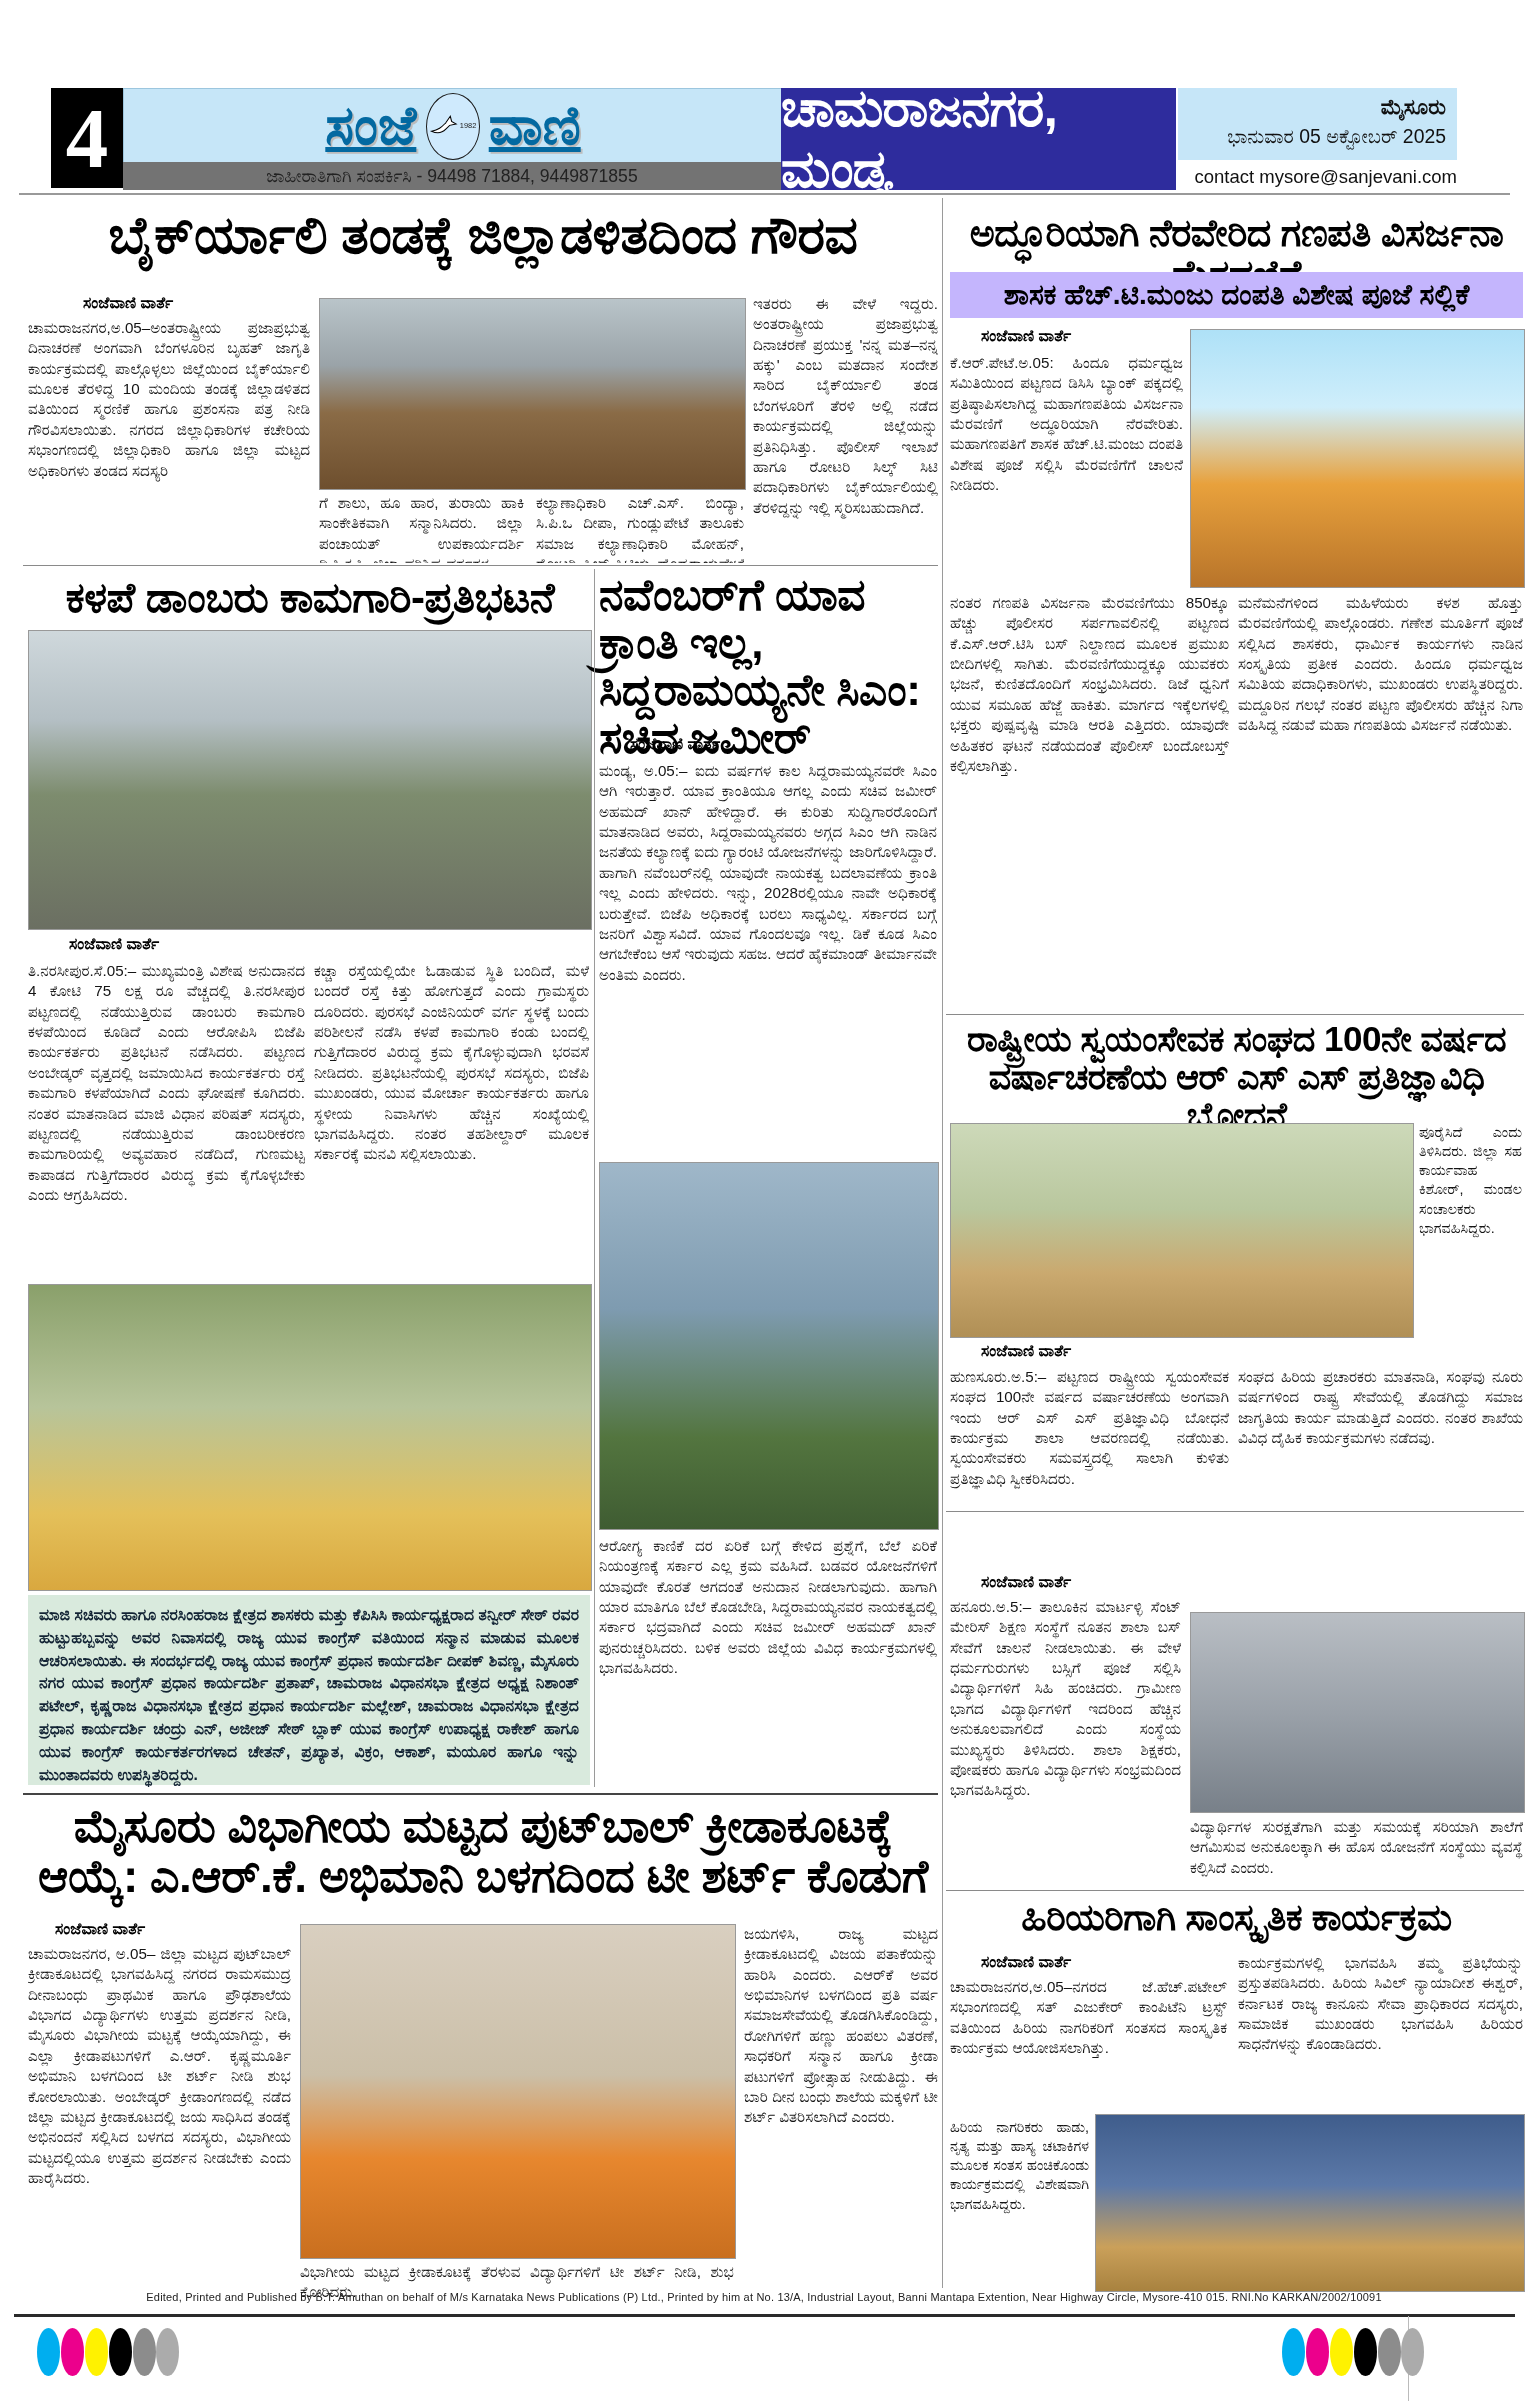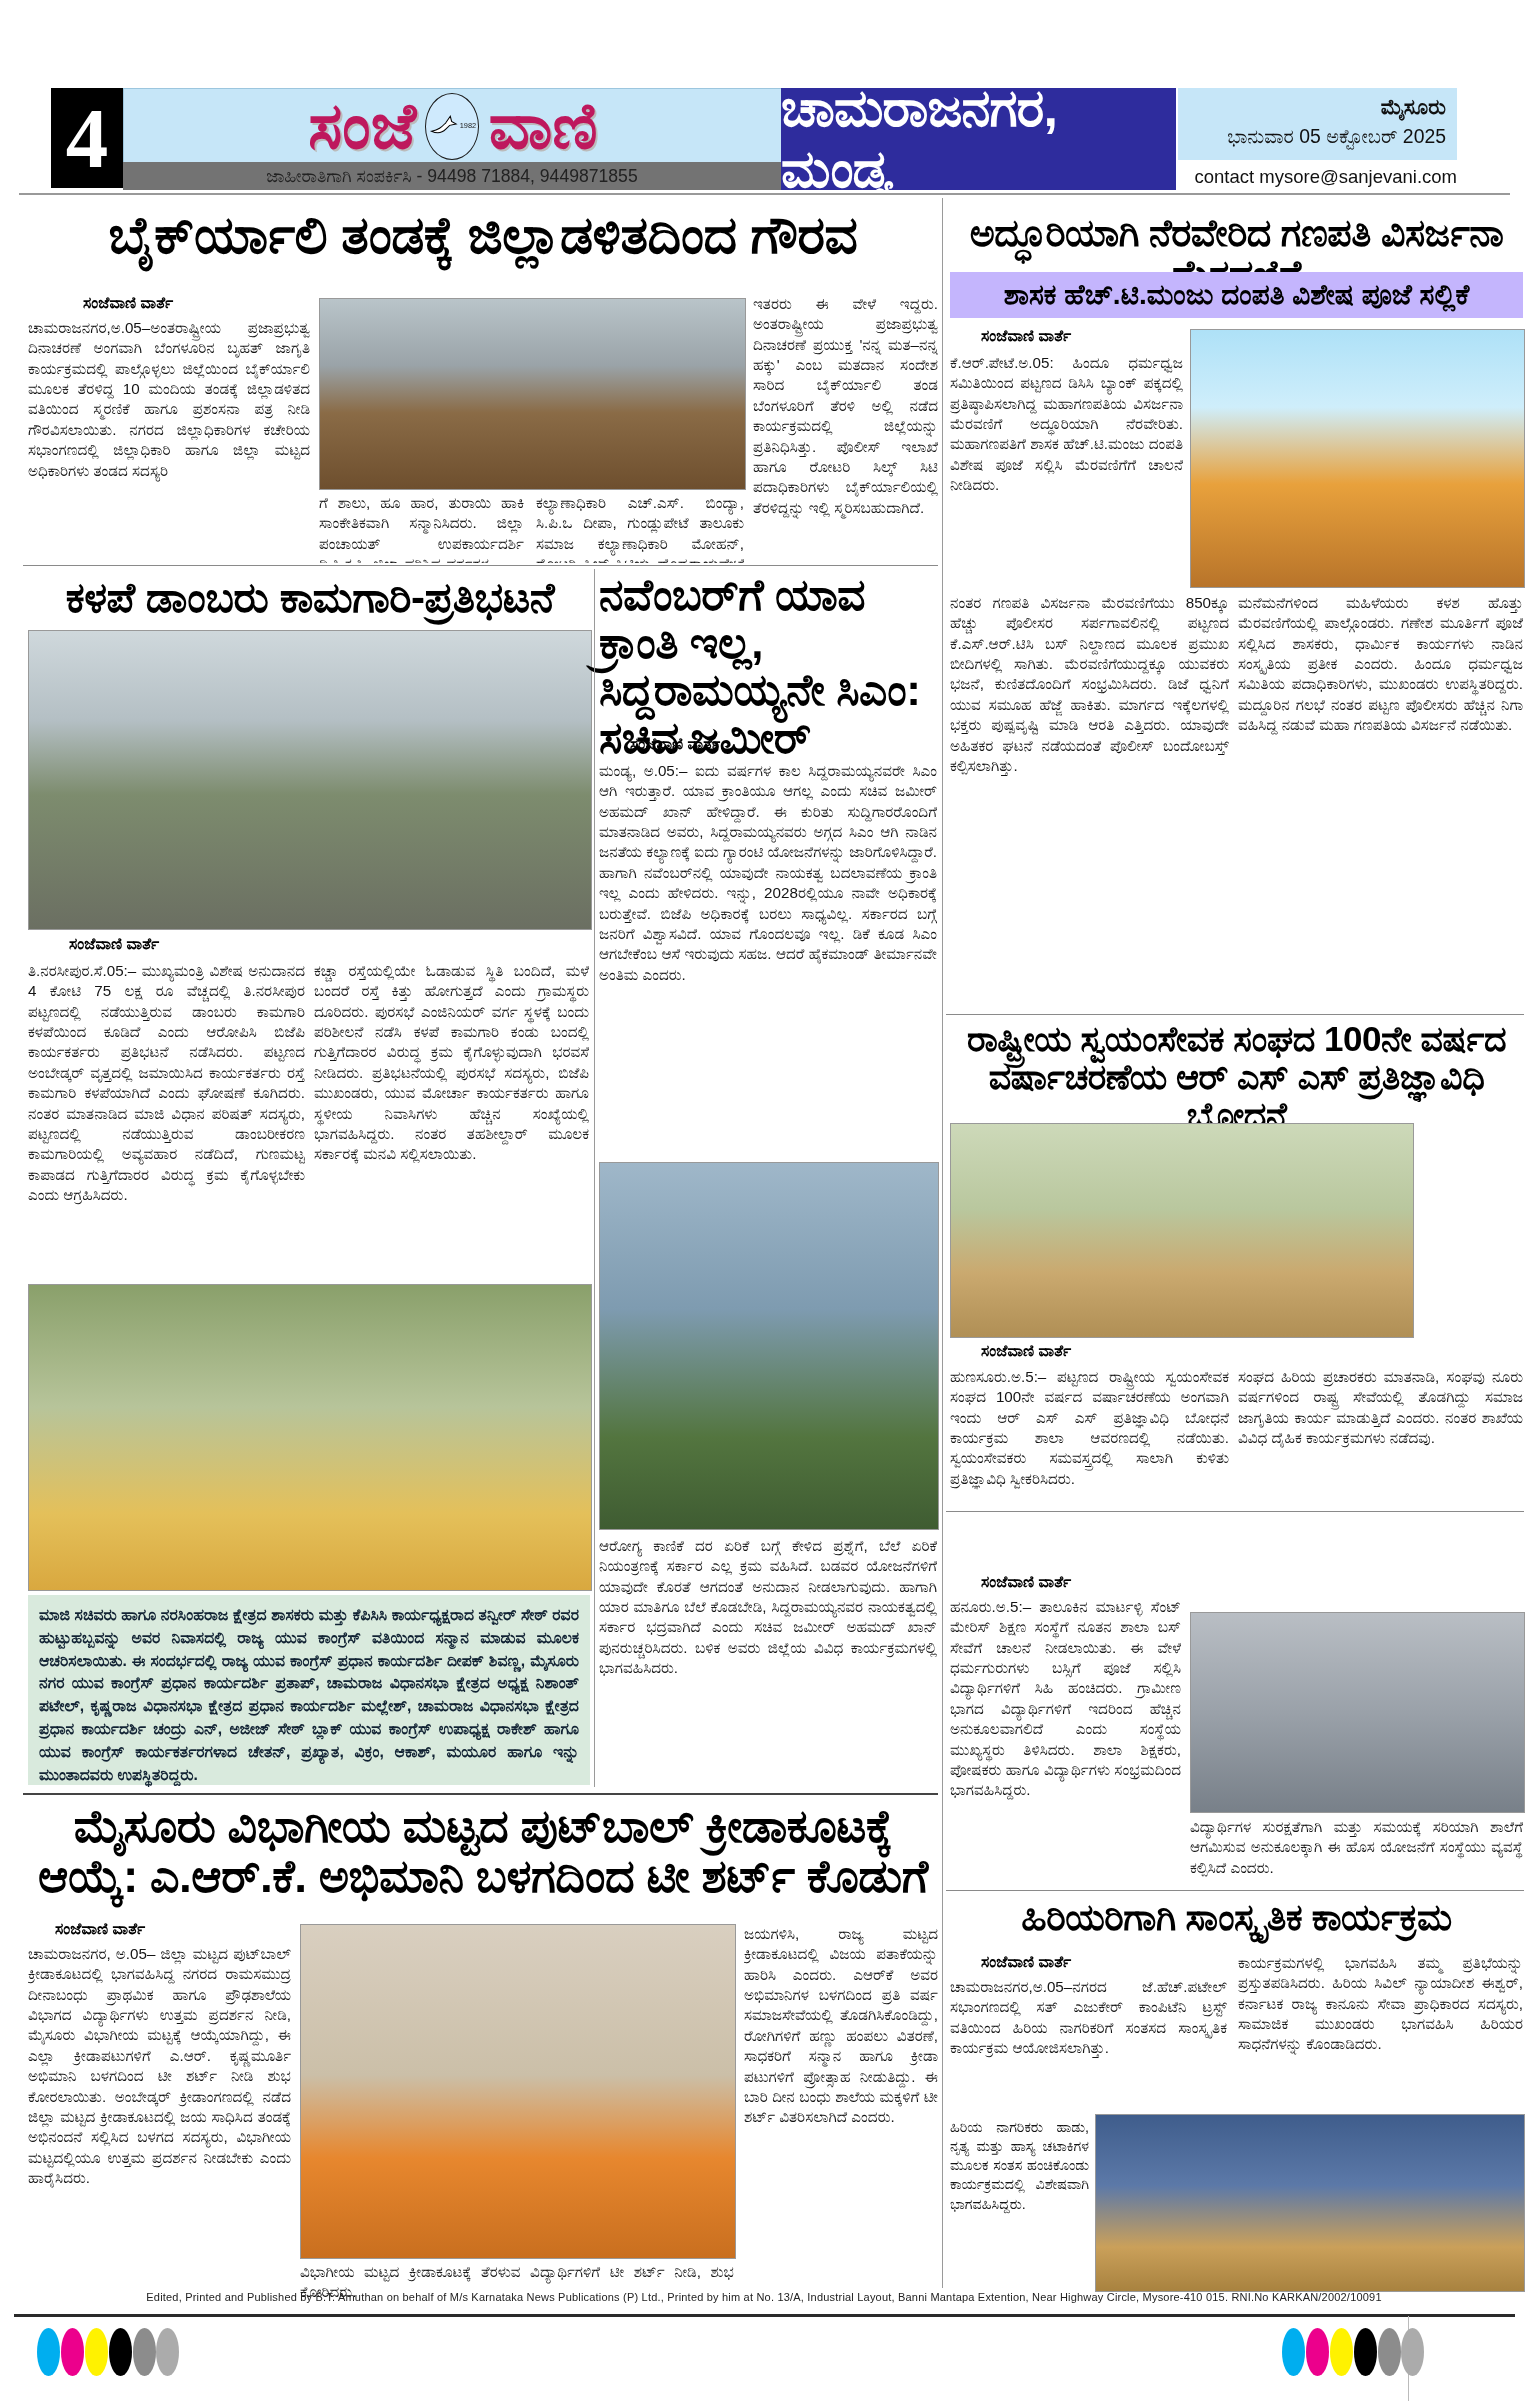--- a/index.html
+++ b/index.html
@@ -15,7 +15,7 @@
   
   .pgnum{background:#000;color:#fff;font-weight:bold;display:flex;align-items:center;justify-content:center;font-size:85px;font-family:"Liberation Serif",serif;}
   .mastbox{background:#c6e6f8;display:flex;align-items:center;justify-content:center;gap:9.2px;border:0.9px solid #9cc6de;}
-  .mastword{font-size:64px;font-weight:900;color:#be185d;text-shadow:1.8px 1.8px 0 #bbb;}
+  .mastword{font-size:54px;font-weight:900;color:#0369a1;text-shadow:1.8px 1.8px 0 #bbb;text-decoration:underline;}
   .emblem{width:52px;height:65px;border-radius:50%;background:#cfeafd;border:1.8px solid #1b1b1b;
           display:flex;align-items:center;justify-content:center;}
   .emblem .yr{font-size:7.4px;color:#222;line-height:1;}

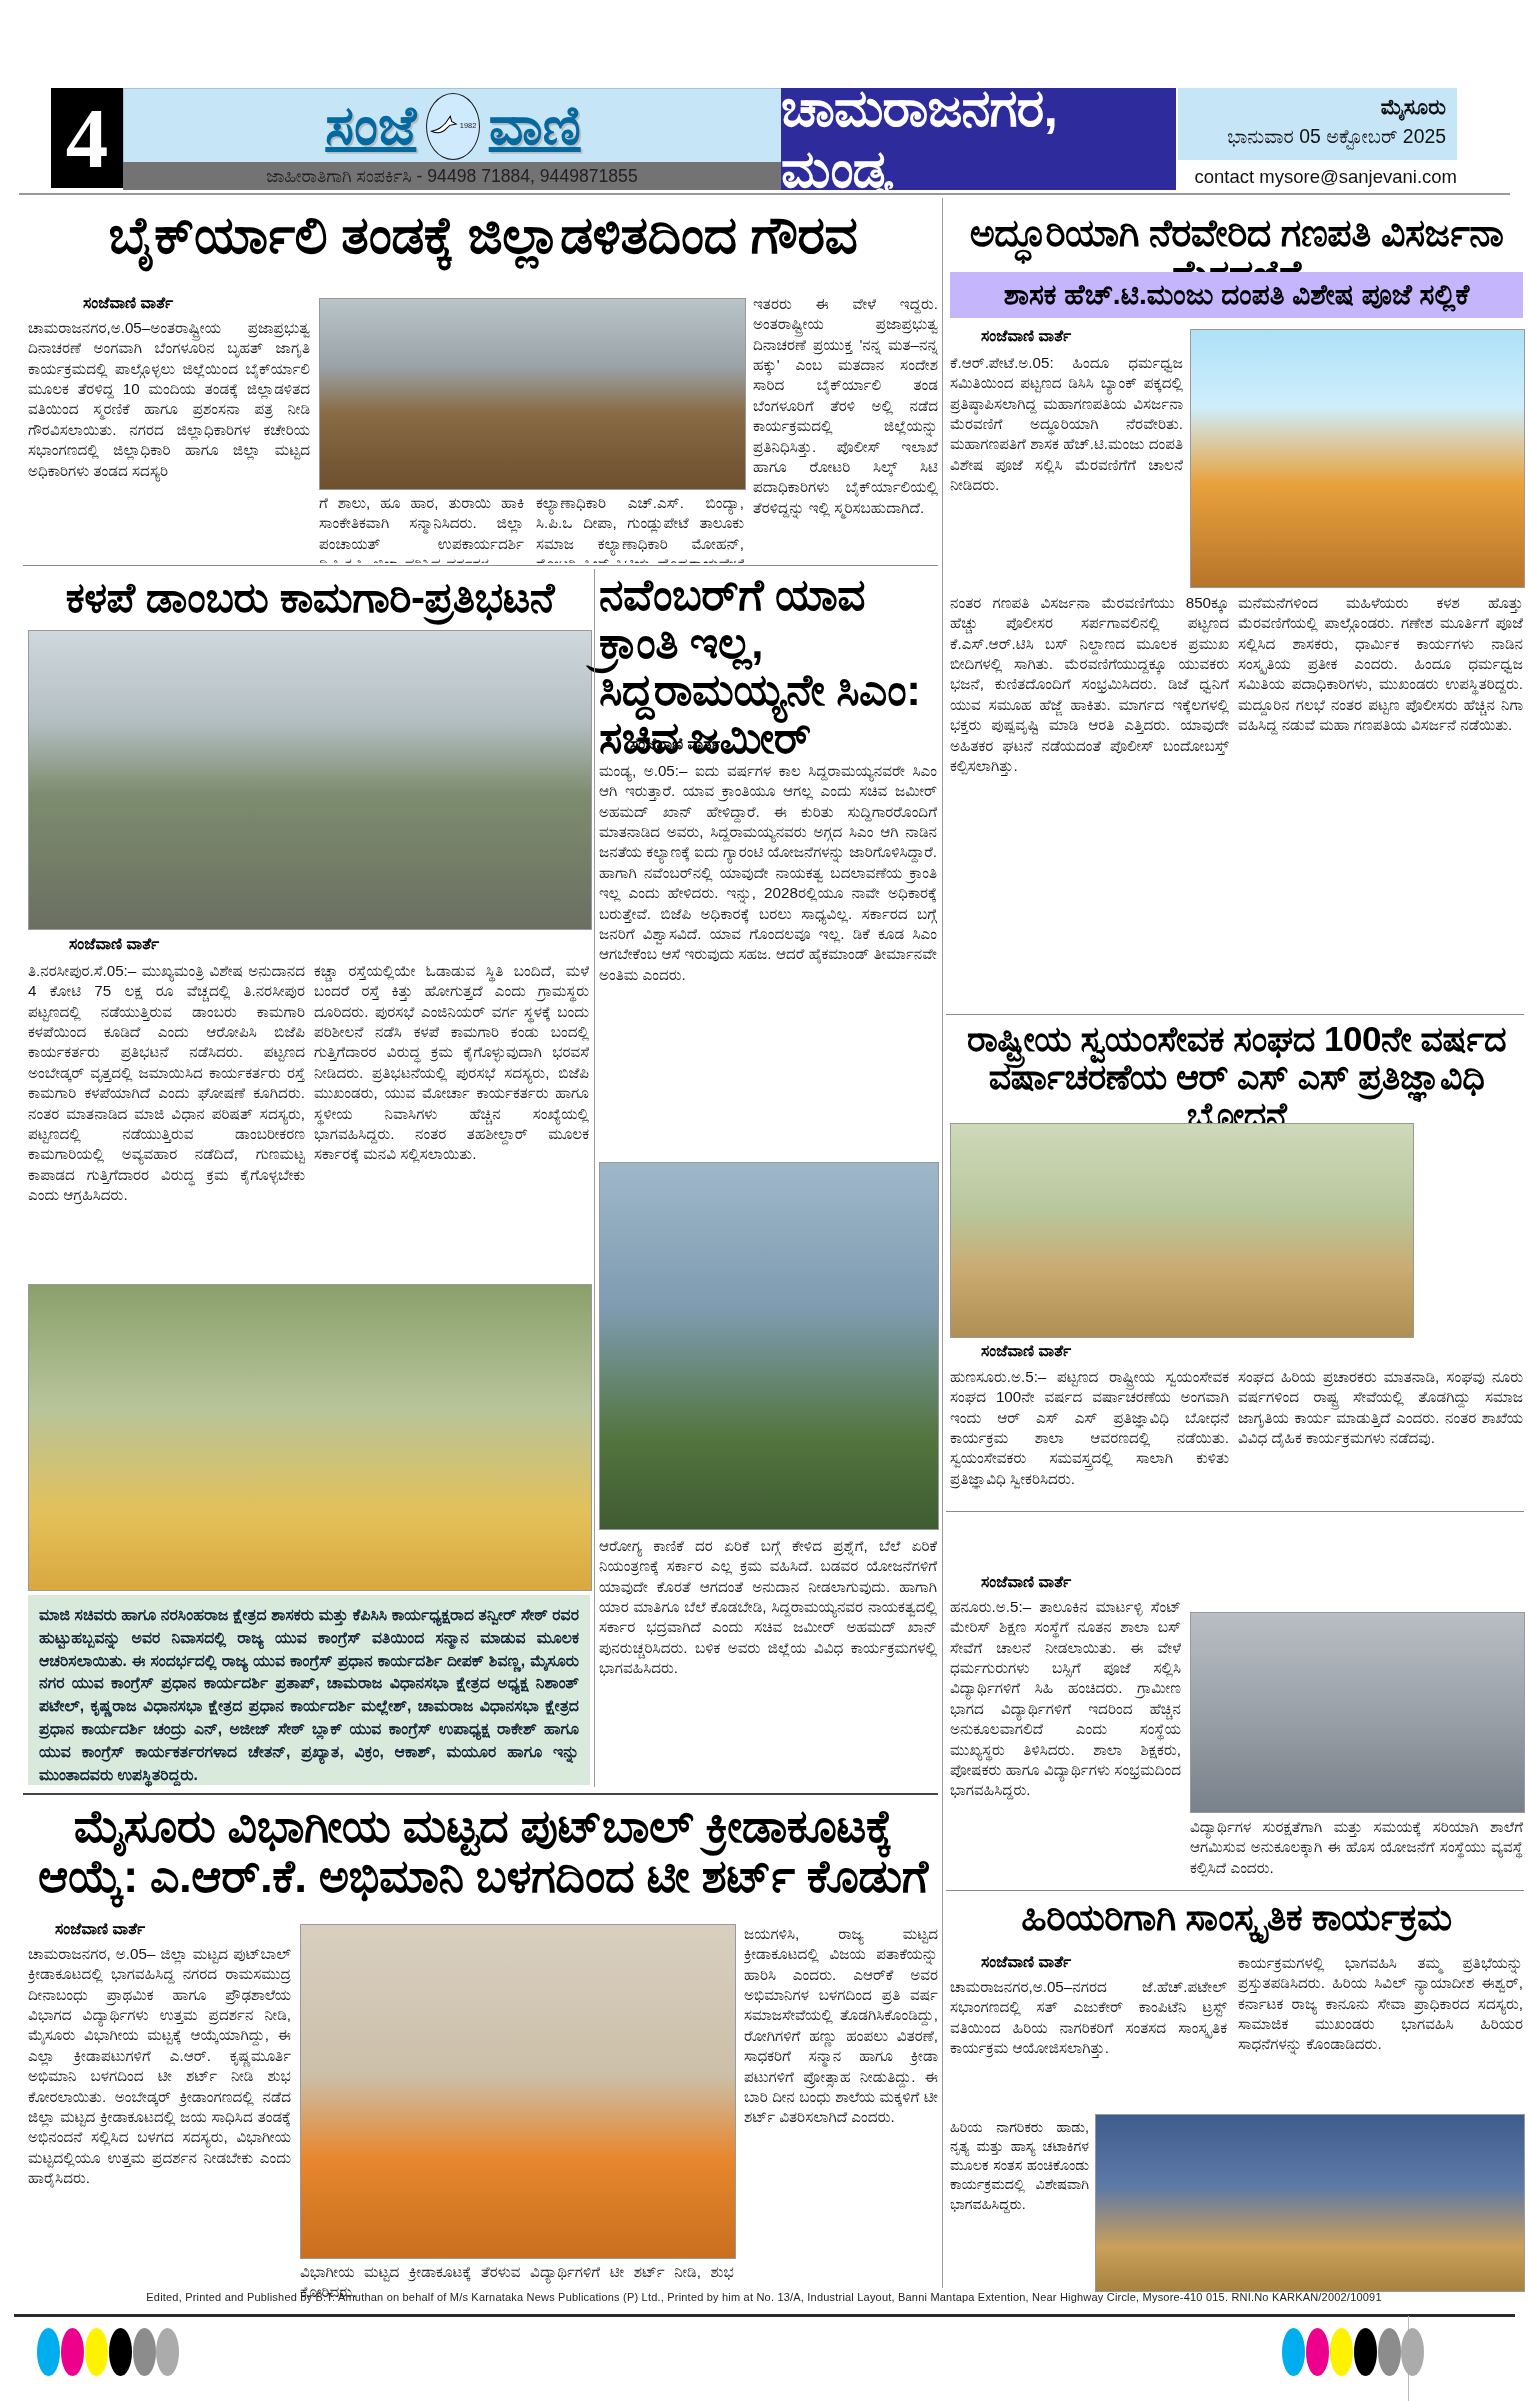--- a/index.html
+++ b/index.html
@@ -109,6 +109,7 @@
 
   <div class="abs head" style="left:950px;top:1020px;width:573px;height:96px;font-size:35px;text-align:center;">ರಾಷ್ಟ್ರೀಯ ಸ್ವಯಂಸೇವಕ ಸಂಘದ 100ನೇ ವರ್ಷದ ವರ್ಷಾಚರಣೆಯ ಆರ್ ಎಸ್ ಎಸ್ ಪ್ರತಿಜ್ಞಾವಿಧಿ ಬೋಧನೆ</div>
   <div class="photo" id="ph6" style="left:950px;top:1123px;width:462px;height:213px;"></div>
+  <div class="abs body" style="left:1419px;top:1123px;width:103px;height:213px;font-size:14.3px;">ಪೂರೈಸಿದೆ ಎಂದು ತಿಳಿಸಿದರು. ಜಿಲ್ಲಾ ಸಹ ಕಾರ್ಯವಾಹ ಕಿಶೋರ್, ಮಂಡಲ ಸಂಚಾಲಕರು ಭಾಗವಹಿಸಿದ್ದರು.</div>
   <div class="abs byl" style="left:981px;top:1342px;width:222px;">ಸಂಜೆವಾಣಿ ವಾರ್ತೆ</div>
   <div class="abs body" style="left:950px;top:1367px;width:279px;height:137px;">ಹುಣಸೂರು.ಅ.5:– ಪಟ್ಟಣದ ರಾಷ್ಟ್ರೀಯ ಸ್ವಯಂಸೇವಕ ಸಂಘದ 100ನೇ ವರ್ಷದ ವರ್ಷಾಚರಣೆಯ ಅಂಗವಾಗಿ ಇಂದು ಆರ್ ಎಸ್ ಎಸ್ ಪ್ರತಿಜ್ಞಾವಿಧಿ ಬೋಧನೆ ಕಾರ್ಯಕ್ರಮ ಶಾಲಾ ಆವರಣದಲ್ಲಿ ನಡೆಯಿತು. ಸ್ವಯಂಸೇವಕರು ಸಮವಸ್ತ್ರದಲ್ಲಿ ಸಾಲಾಗಿ ಕುಳಿತು ಪ್ರತಿಜ್ಞಾವಿಧಿ ಸ್ವೀಕರಿಸಿದರು.</div>
   <div class="abs body" style="left:1238px;top:1367px;width:285px;height:137px;">ಸಂಘದ ಹಿರಿಯ ಪ್ರಚಾರಕರು ಮಾತನಾಡಿ, ಸಂಘವು ನೂರು ವರ್ಷಗಳಿಂದ ರಾಷ್ಟ್ರ ಸೇವೆಯಲ್ಲಿ ತೊಡಗಿದ್ದು ಸಮಾಜ ಜಾಗೃತಿಯ ಕಾರ್ಯ ಮಾಡುತ್ತಿದೆ ಎಂದರು. ನಂತರ ಶಾಖೆಯ ವಿವಿಧ ದೈಹಿಕ ಕಾರ್ಯಕ್ರಮಗಳು ನಡೆದವು.</div>

